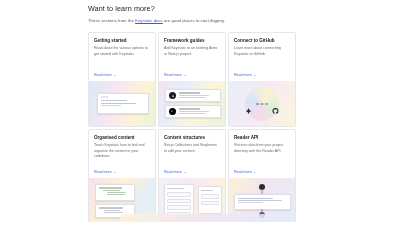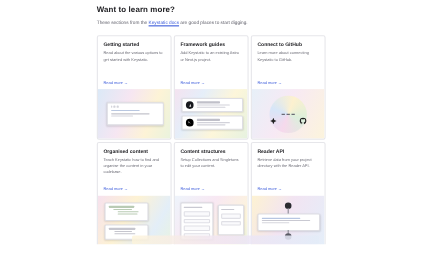--- a/index.html
+++ b/index.html
@@ -13,7 +13,7 @@
   .content { position: absolute; left: 88px; top: 4px; width: 222px; }
 
   .section-title {
-    font-size: 7.2px; font-weight: bold; color: #1b1b1f;
+    font-size: 7.2px; font-weight: normal; color: #1b1b1f;
     letter-spacing: .1px; margin-bottom: 5px;
   }
   .section-sub {

